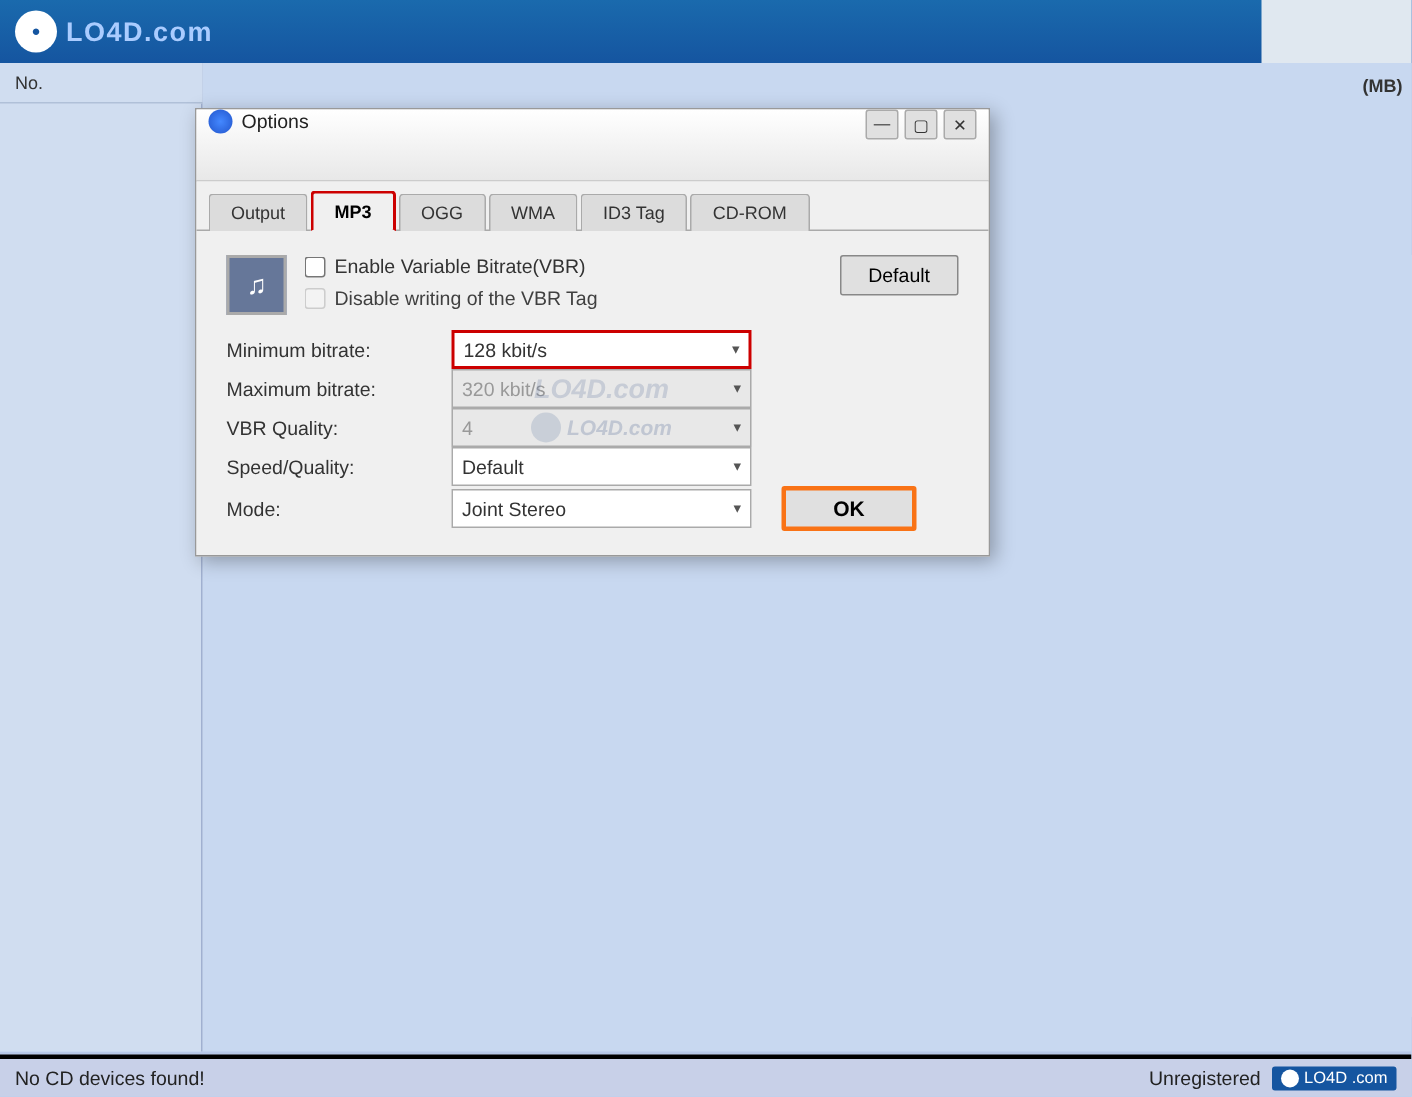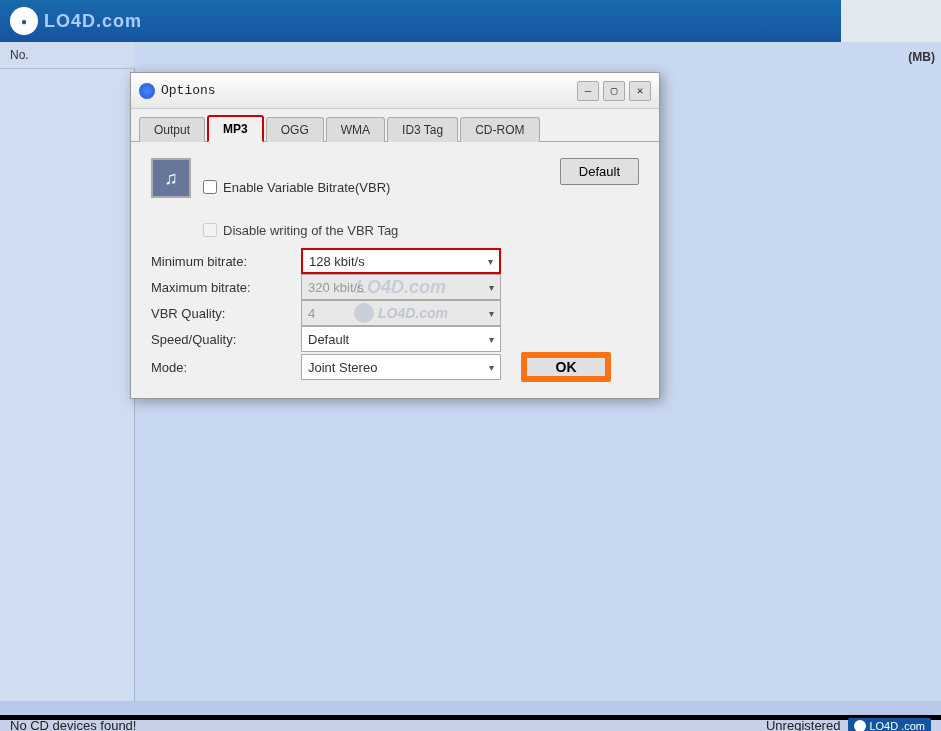--- a/index.html
+++ b/index.html
@@ -101,14 +101,13 @@
 
     
     .title-bar {
-      height: 36px;
+      height: 48px;
       background: linear-gradient(180deg, #ffffff 0%, #e8e8e8 100%);
       border-bottom: 1px solid #ccc;
       display: flex;
-      align-items: center;
+      align-items: flex-start;
       padding: 0 8px;
       gap: 6px;
-      font-family: Liberation Mono, monospace;
     }
     .title-bar-icon {
       width: 16px;

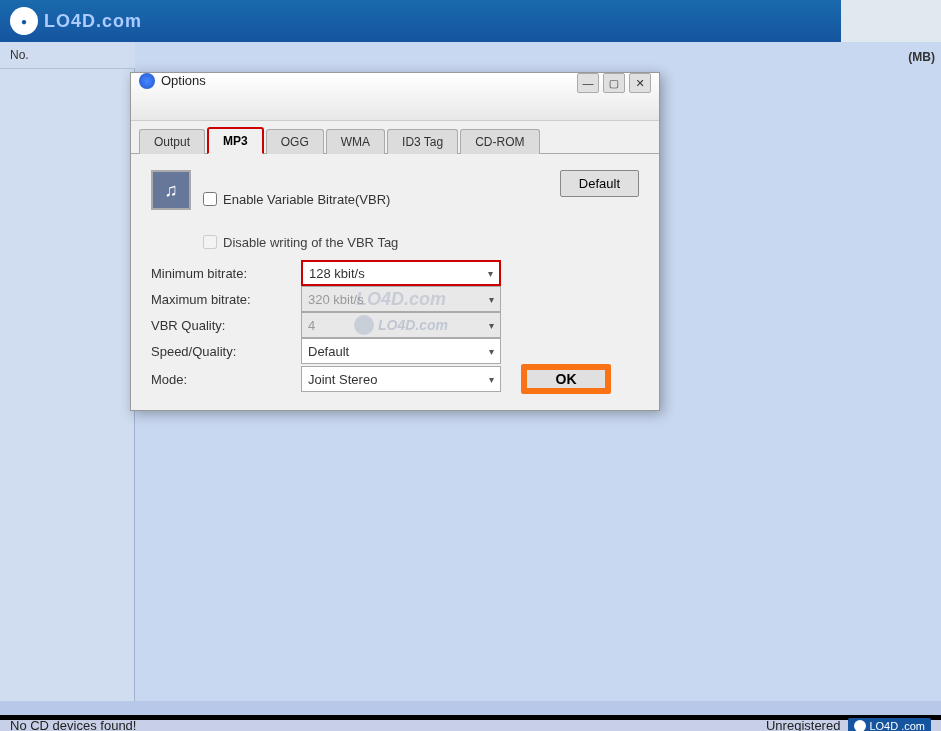--- a/index.html
+++ b/index.html
@@ -202,8 +202,8 @@
     }
     .checkbox-row {
       display: flex;
+      align-items: center;
       gap: 6px;
-      margin-top: 22px;
     }
     .checkbox-row input[type=checkbox] {
       width: 14px;

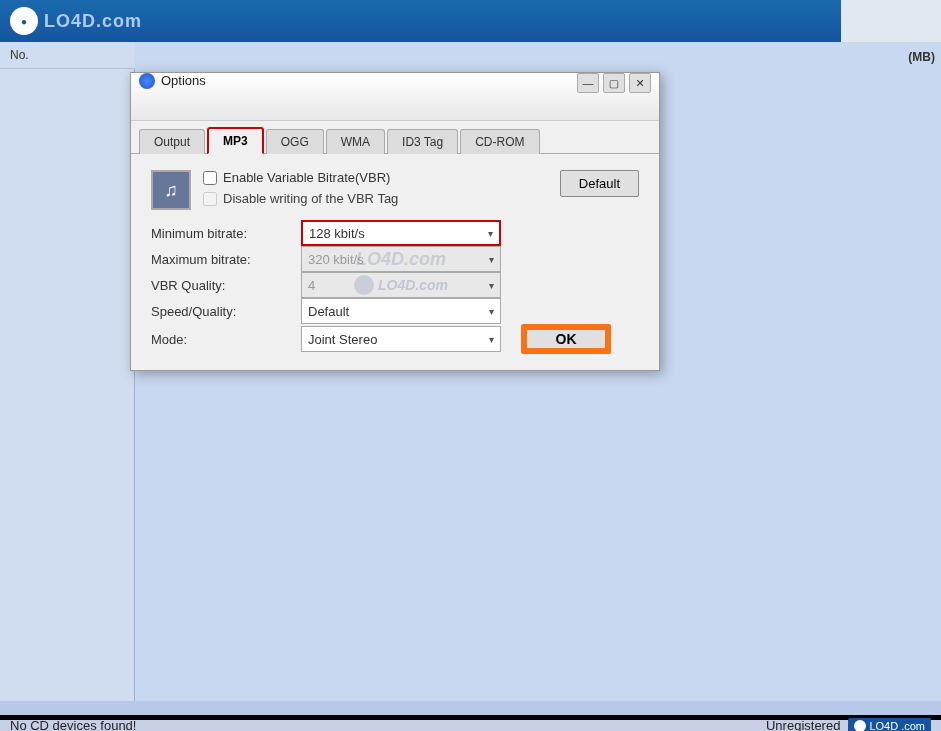--- a/index.html
+++ b/index.html
@@ -283,7 +283,7 @@
       width: 90px;
       height: 30px;
       background: #e0e0e0;
-      border: 6px solid #f97316;
+      border: 3px solid #f97316;
       border-radius: 2px;
       font-size: 14px;
       font-weight: bold;

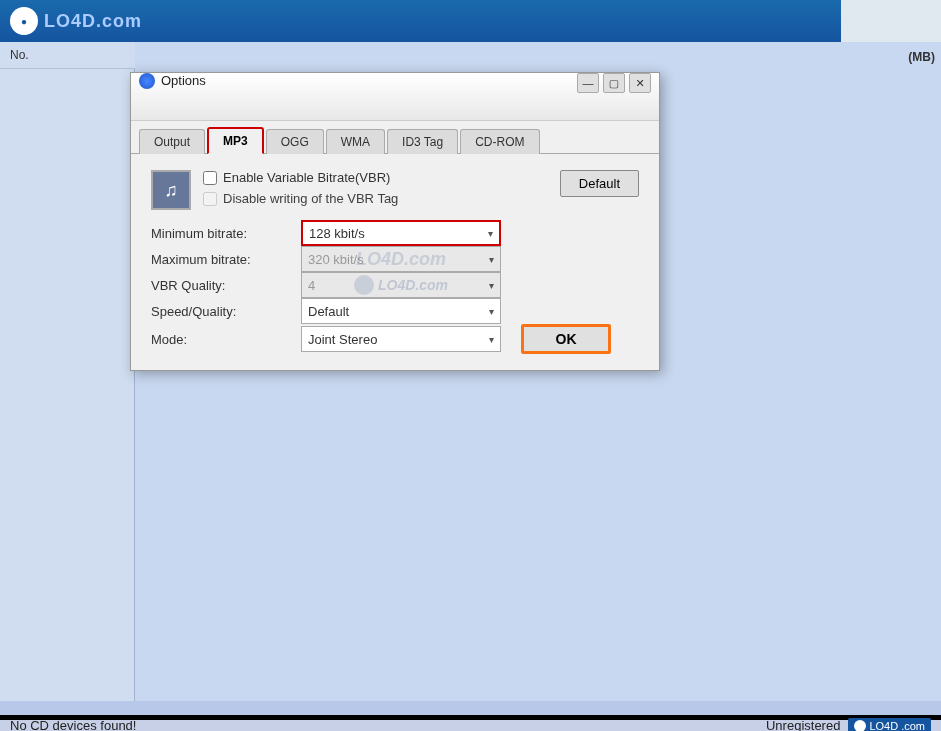--- a/index.html
+++ b/index.html
@@ -307,9 +307,9 @@
       bottom: 0;
       left: 0;
       right: 0;
-      height: 16px;
+      height: 28px;
       background: #c8d0e8;
-      border-top: 5px solid #000000;
+      border-top: 3px solid #000000;
       display: flex;
       align-items: center;
       padding: 0 10px;

